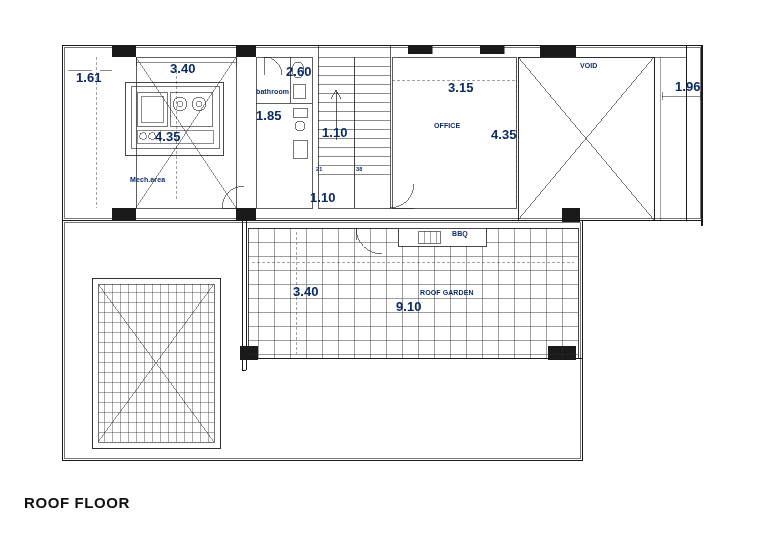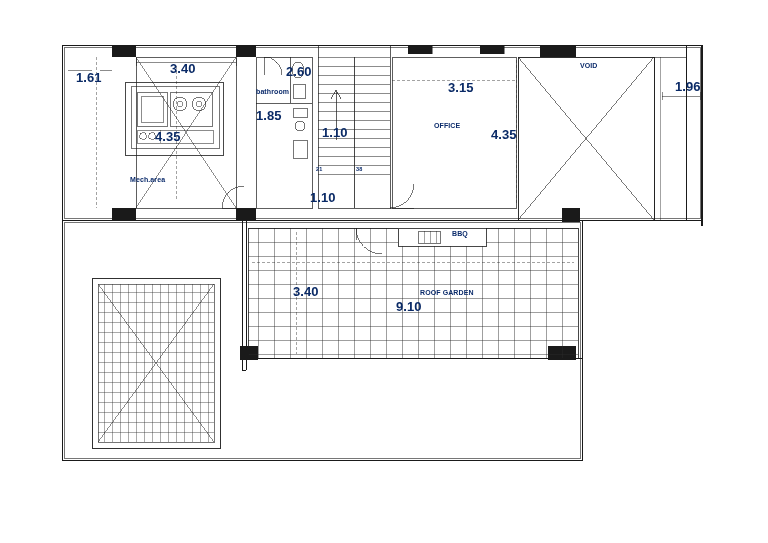--- a/index.html
+++ b/index.html
@@ -306,6 +306,7 @@
   <div class="lbl room" style="left:452px; top:230px;">BBQ</div>
   <div class="lbl room" style="left:420px; top:289px;">ROOF GARDEN</div>
 
+  <div class="title">ROOF FLOOR</div>
 
 </div>
 

